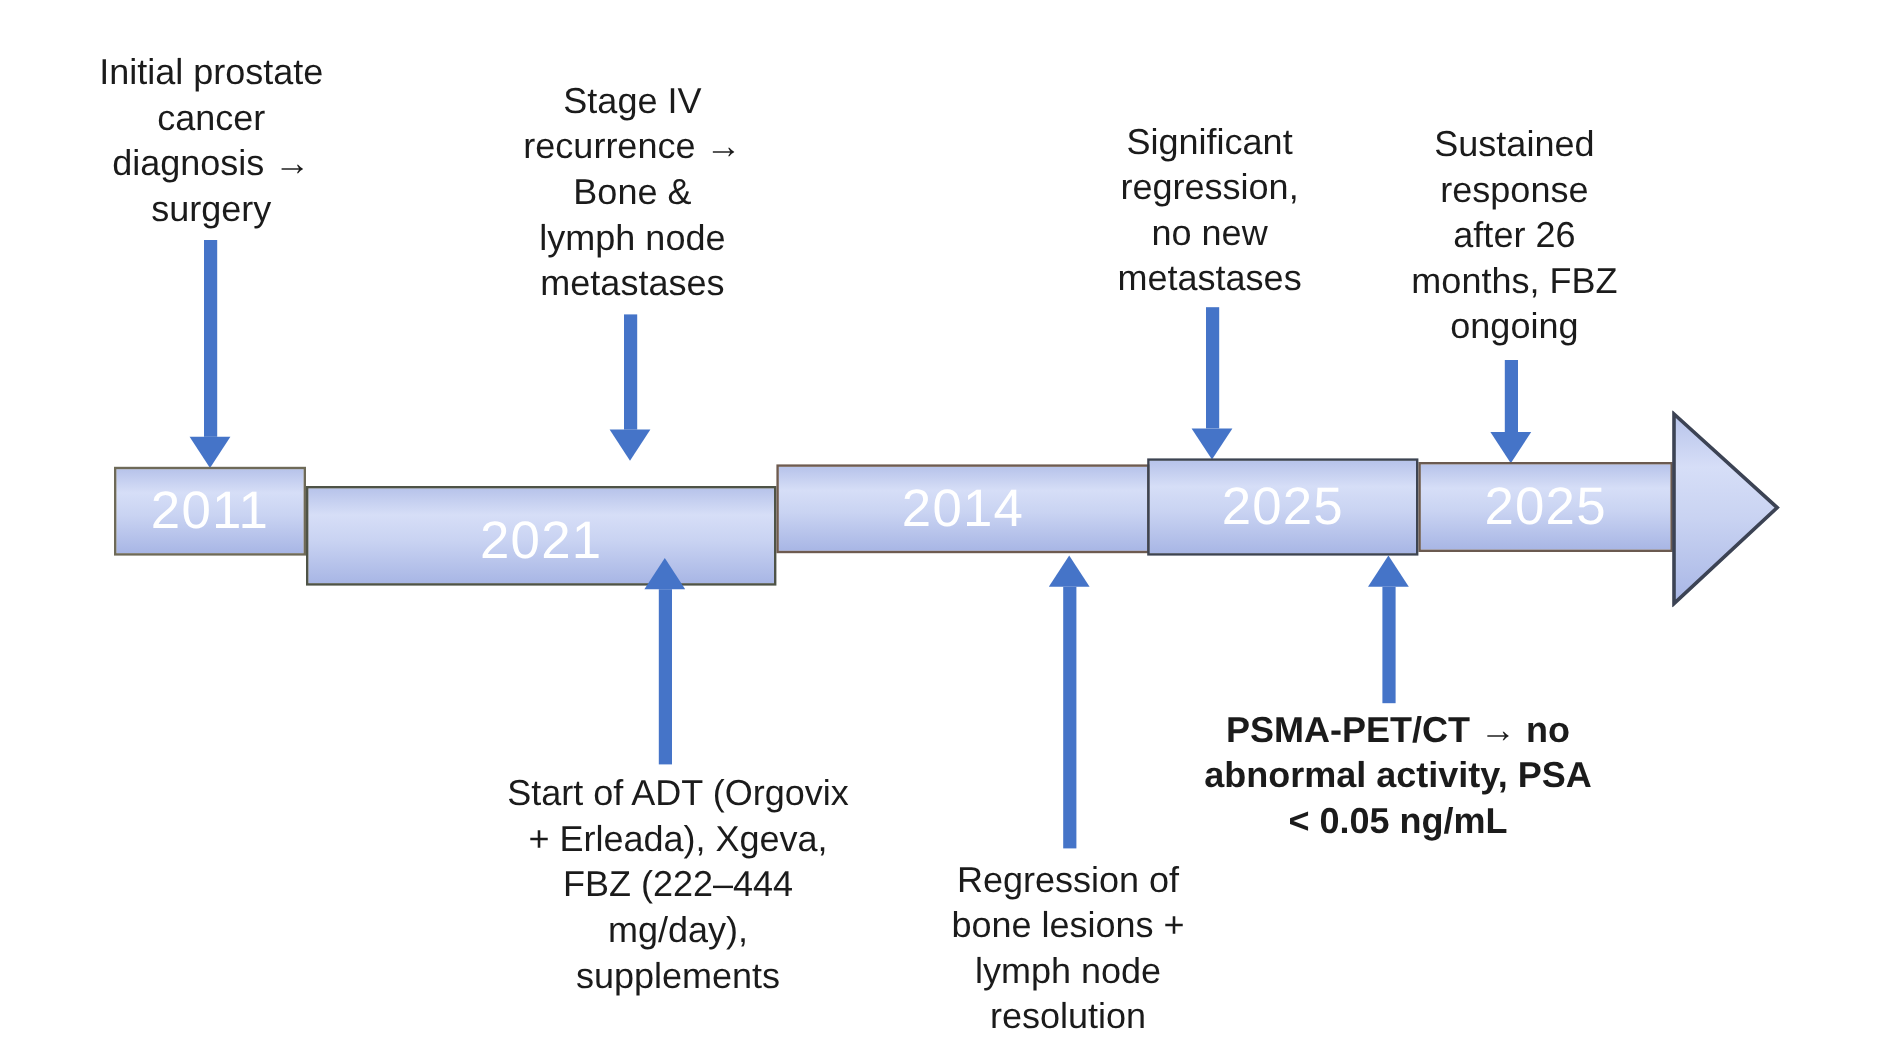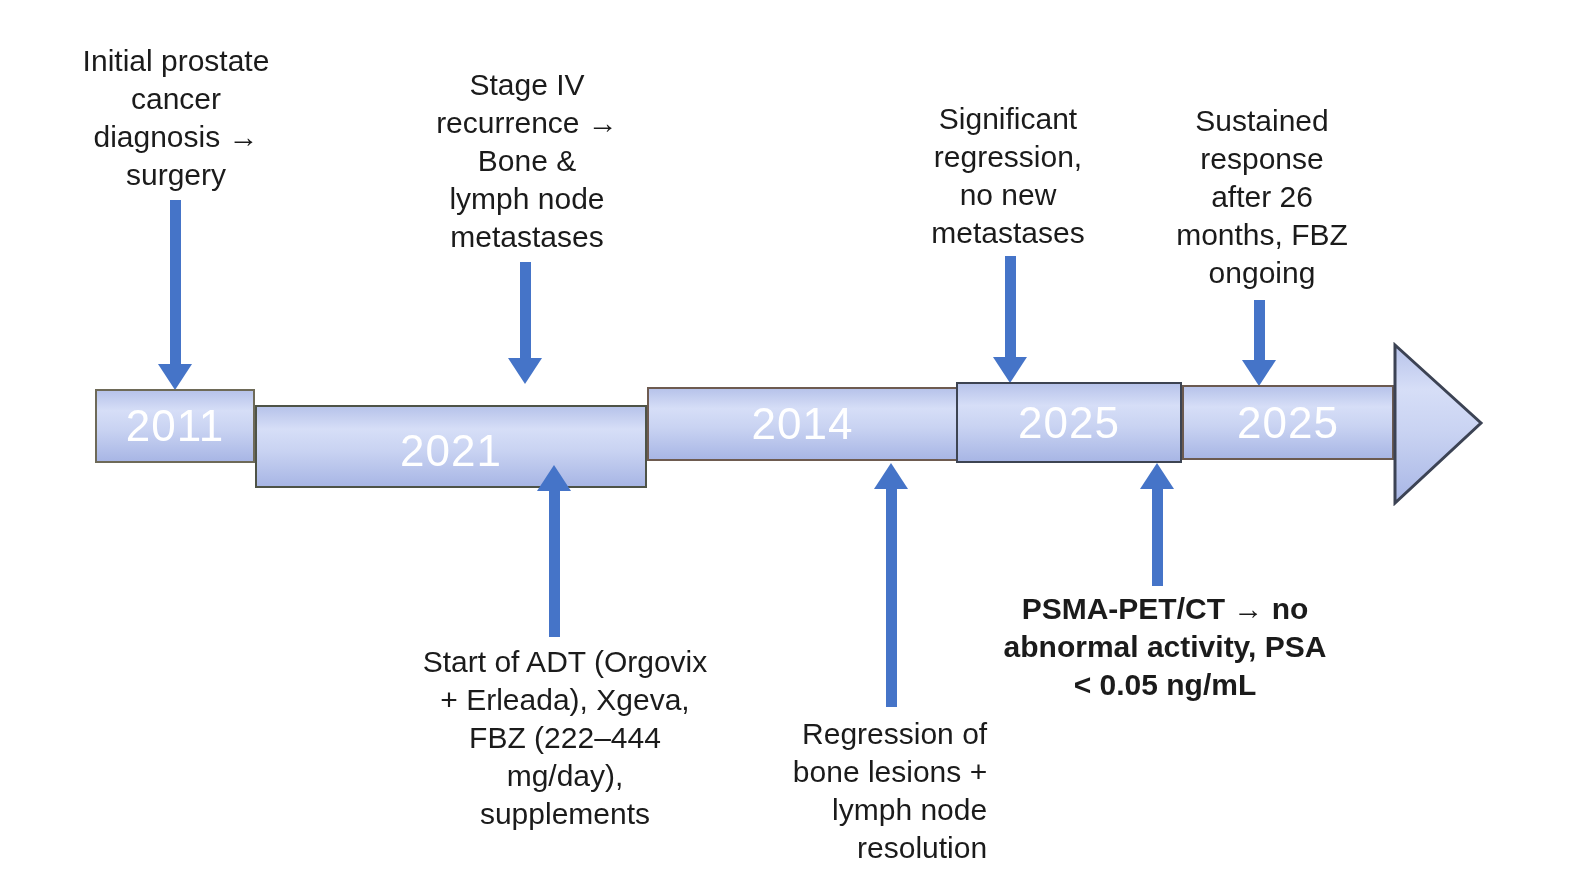--- a/index.html
+++ b/index.html
@@ -80,7 +80,7 @@
   .note-t3 { left: 1008px; top: 100px; }
   .note-t4 { left: 1262px; top: 102px; }
   .note-b1 { left: 565px;  top: 643px; }
-  .note-b2 { left: 890px;  top: 715px; text-align: right; }
+  .note-b2 { left: 890px;  top: 715px; }
   .note-b3 { left: 1165px; top: 590px; font-weight: bold; }
 </style>
 </head>

